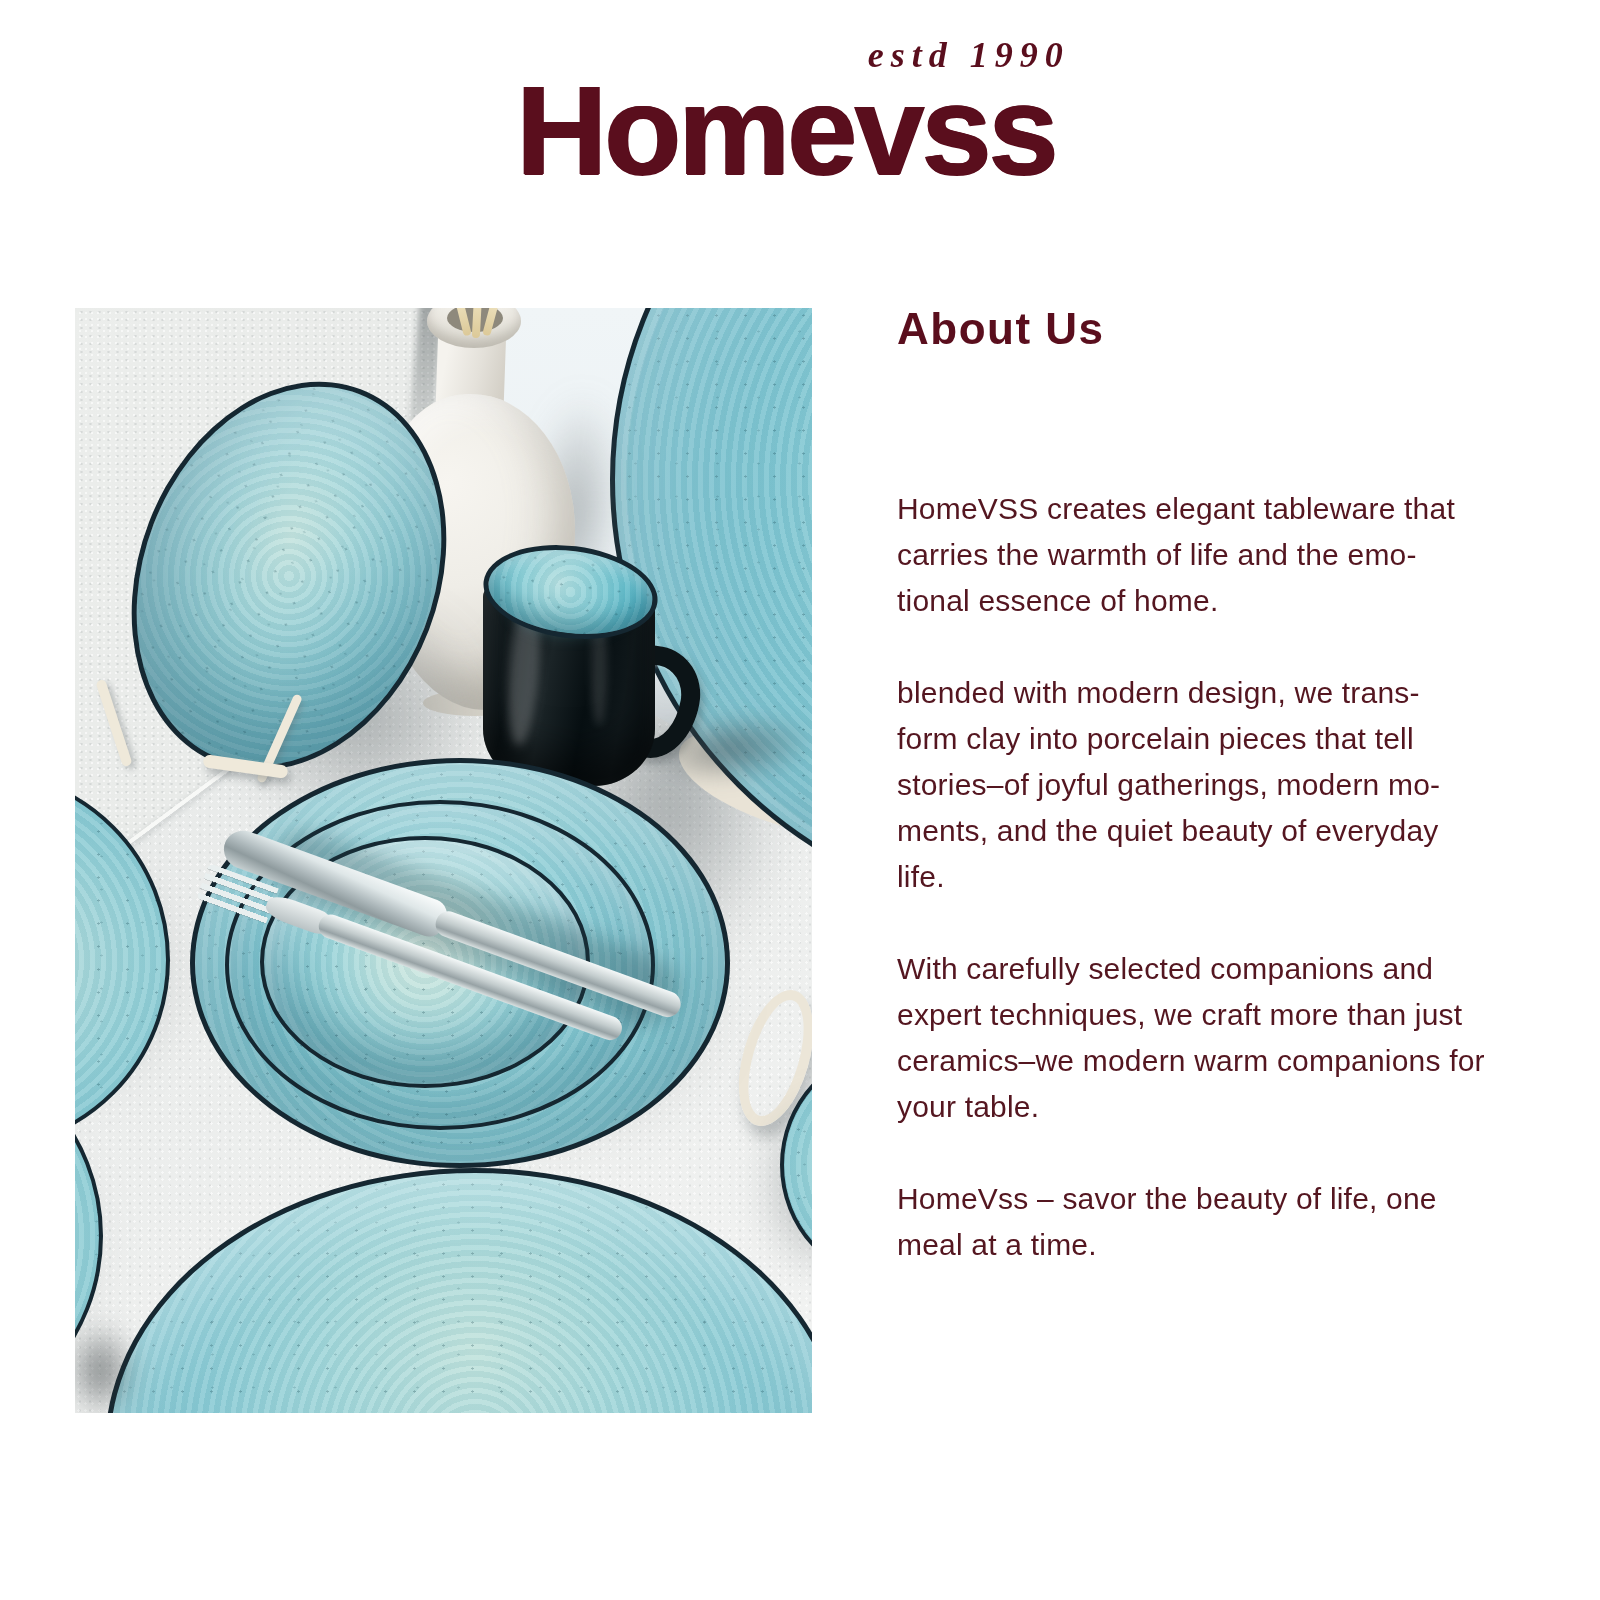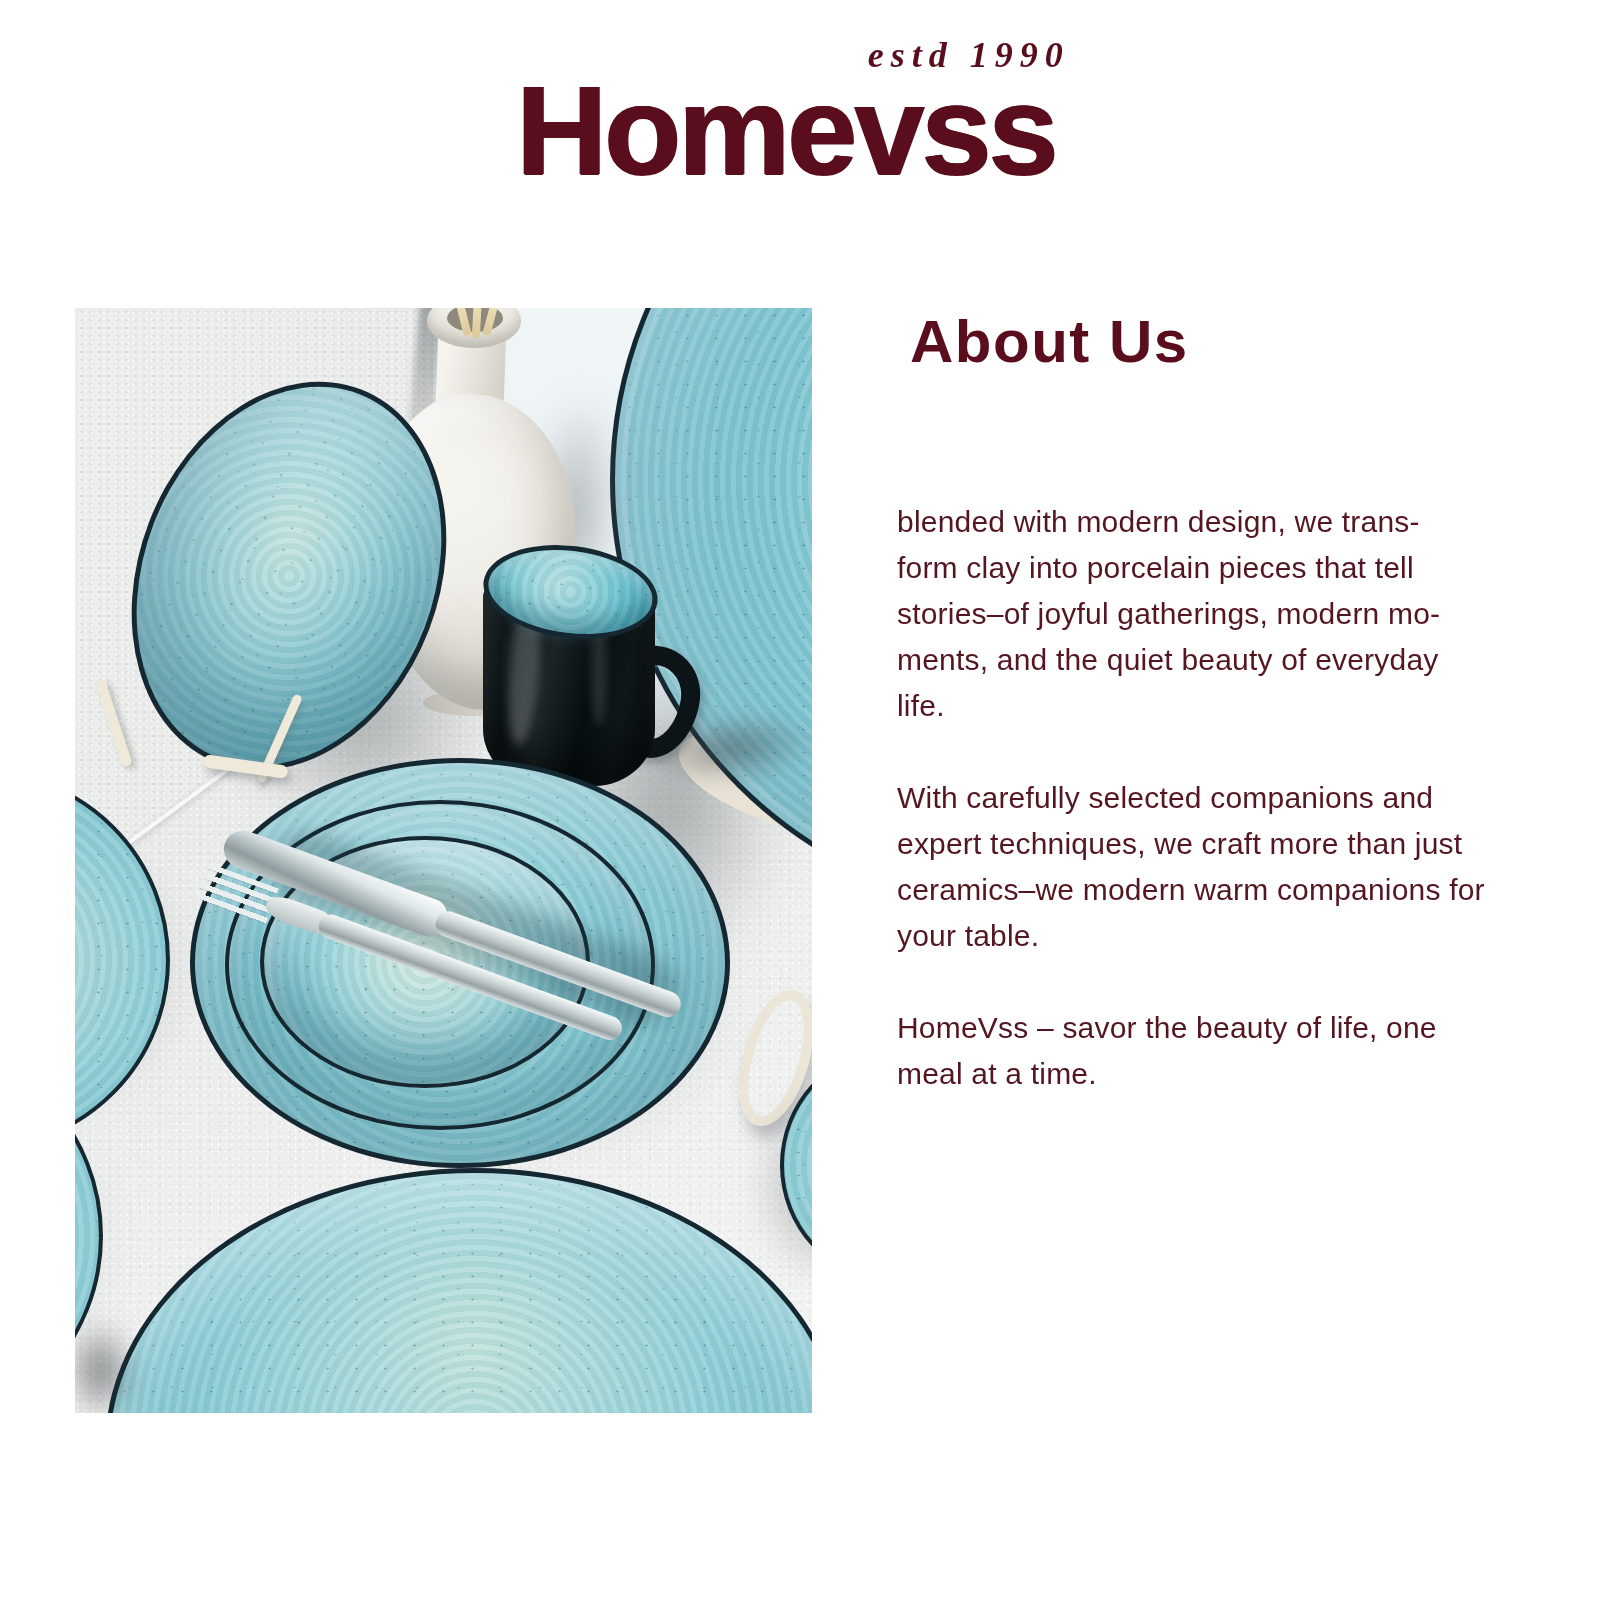--- a/index.html
+++ b/index.html
@@ -16,7 +16,7 @@
 
   
   .about{position:absolute;left:897px;top:296px;width:620px;color:var(--text-maroon,#541620);}
-  .about-title{margin:13px;font-size:60px;line-height:66px;font-weight:bold;letter-spacing:1.5px;
+  .about-title{margin:0;font-size:44px;line-height:66px;font-weight:bold;letter-spacing:1.5px;
                color:var(--brand-maroon,#5a0e1d);}
   .paras{margin-top:124px;font-size:30px;line-height:46px;letter-spacing:.2px;}
   .para{margin:0 0 46px 0;}

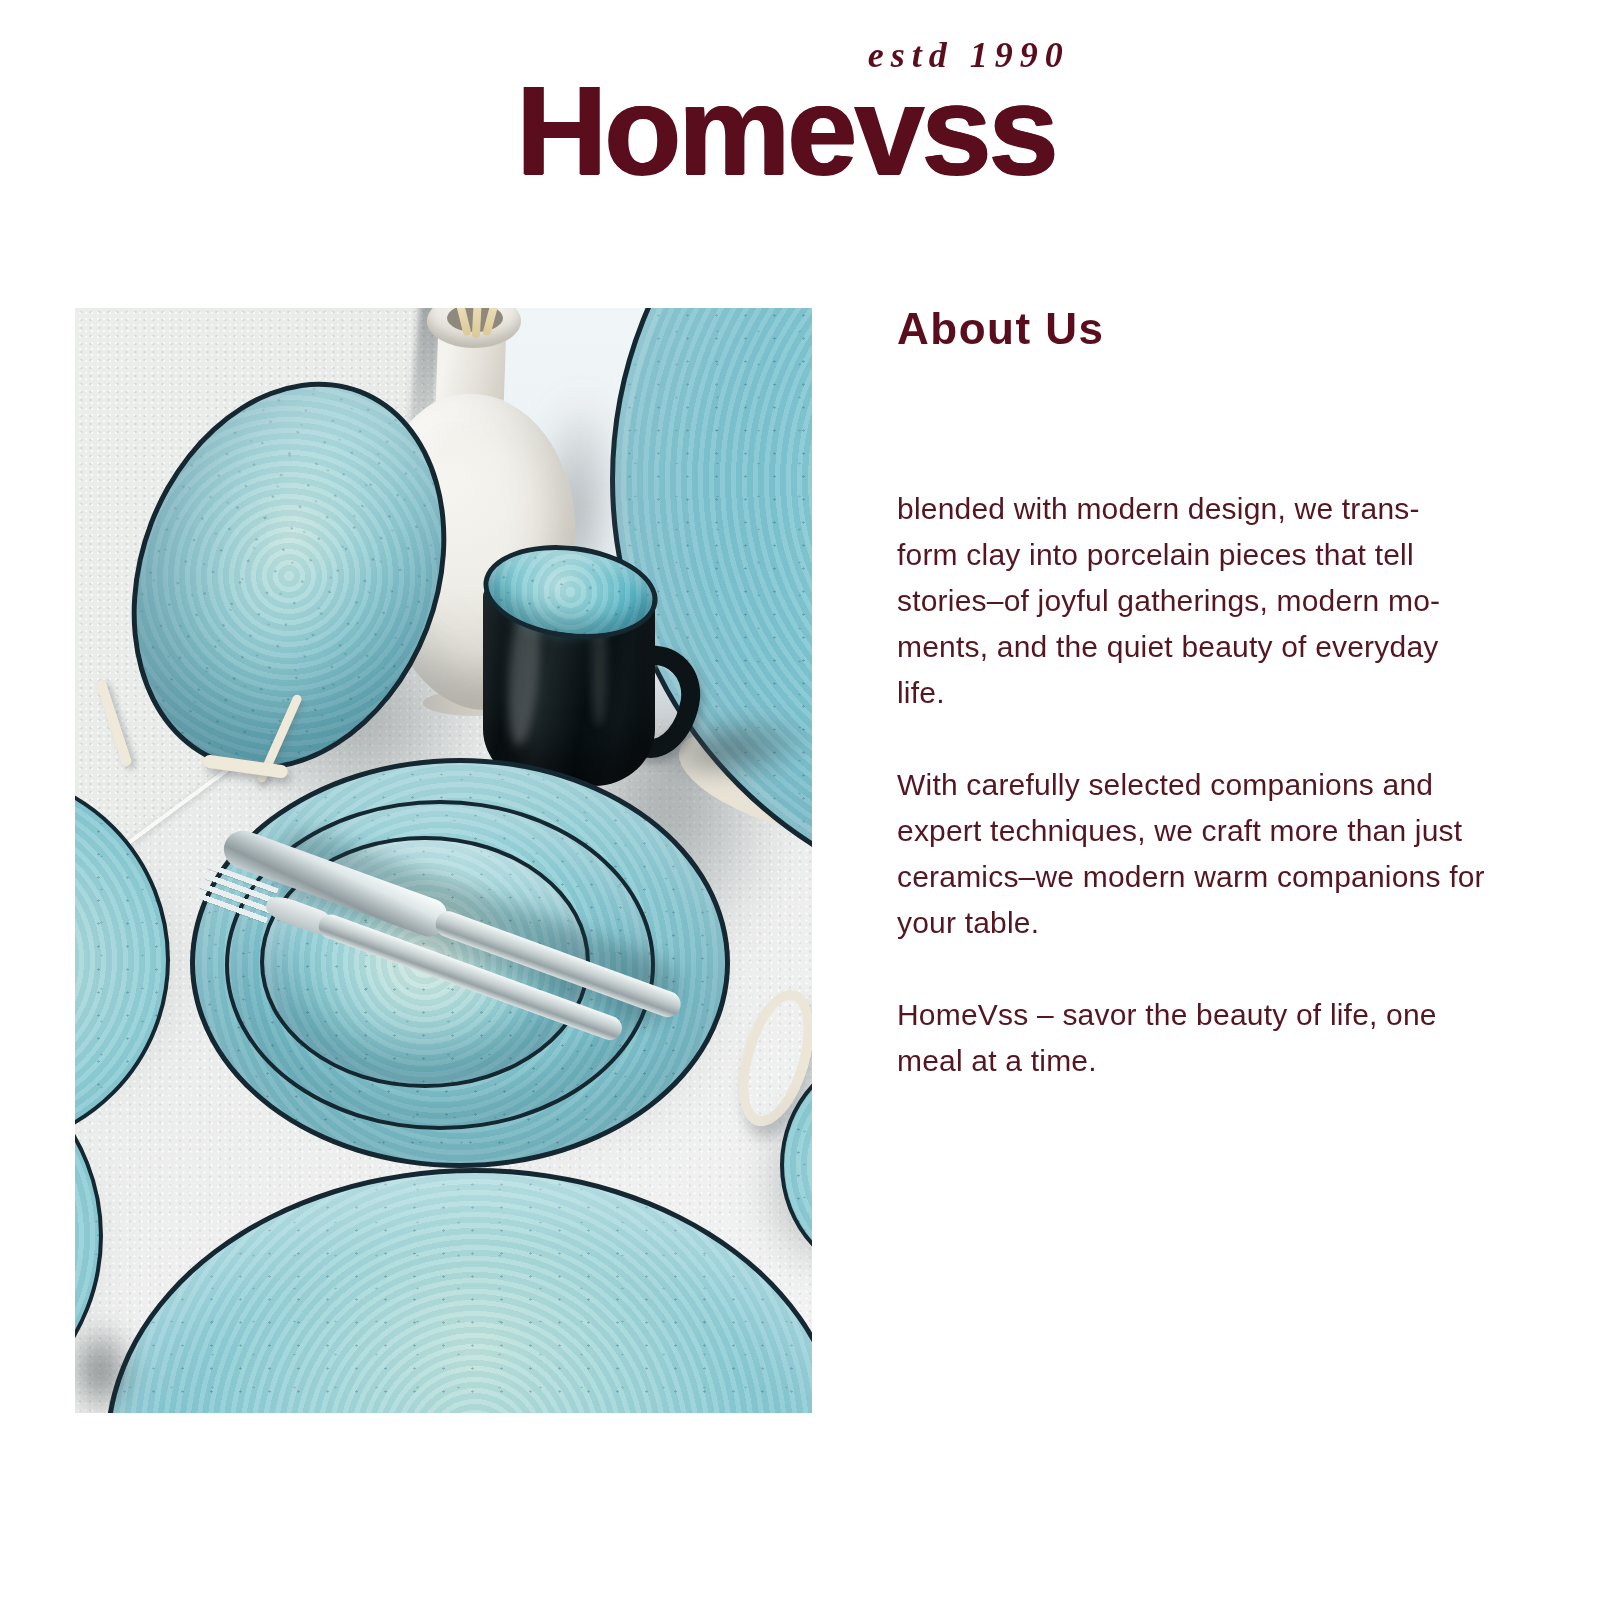--- a/index.html
+++ b/index.html
@@ -253,6 +253,11 @@
     <h1 class="about-title">About Us</h1>
     <div class="paras">
       <p class="para">
+        <span class="tl">HomeVSS creates elegant tableware that</span>
+        <span class="tl">carries the warmth of life and the emo-</span>
+        <span class="tl">tional essence of home.</span>
+      </p>
+      <p class="para">
         <span class="tl">blended with modern design, we trans-</span>
         <span class="tl">form clay into porcelain pieces that tell</span>
         <span class="tl">stories–of joyful gatherings, modern mo-</span>

